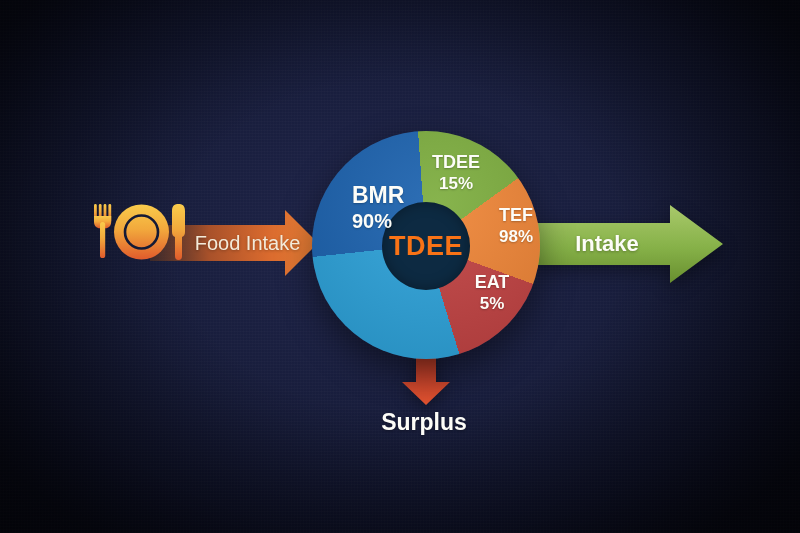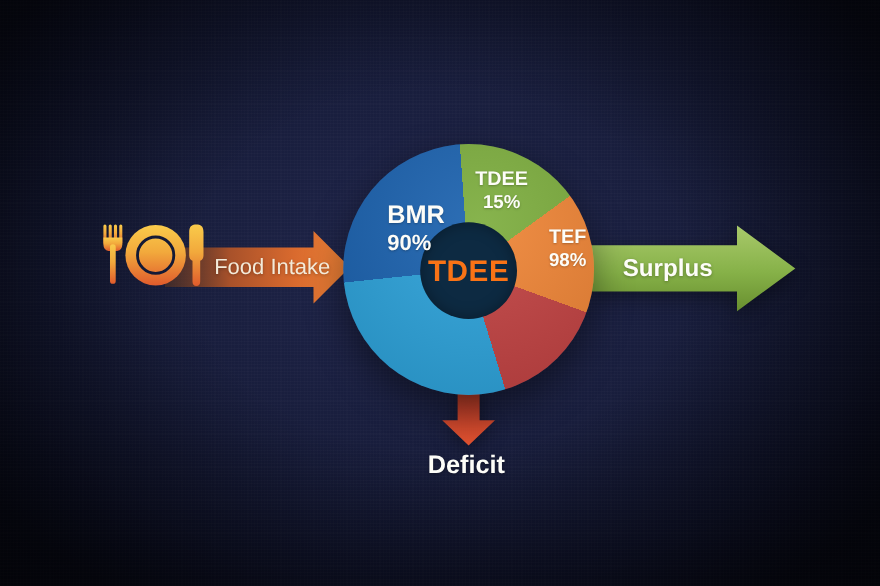--- a/index.html
+++ b/index.html
@@ -136,7 +136,7 @@
   </div>
 
   <div class="flow-label intake-label abs">Food Intake</div>
-  <div class="flow-label surplus-label abs">Surplus</div>
+  <div class="flow-label surplus-label abs">Intake</div>
   <div class="flow-label deficit-label abs">Deficit</div>
 </div>
 

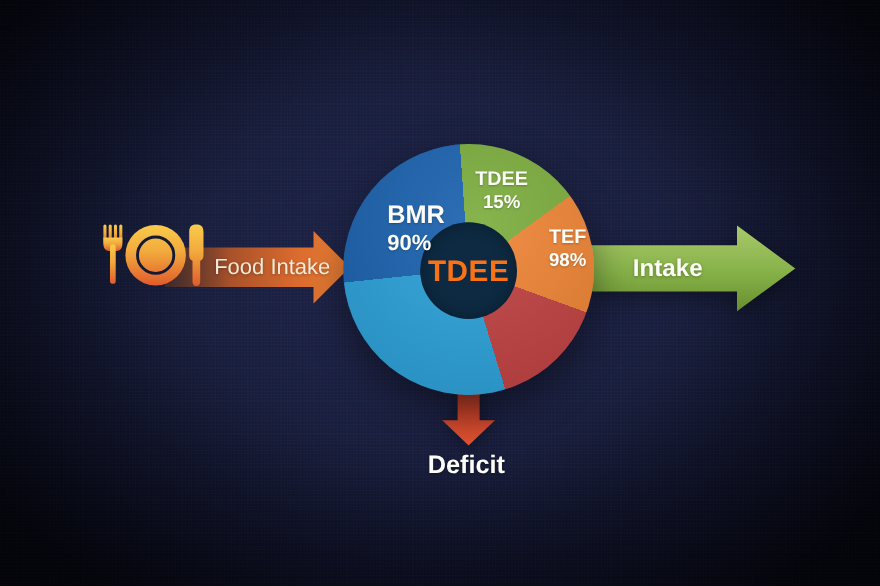--- a/index.html
+++ b/index.html
@@ -134,6 +134,10 @@
     <span class="l1">TEF</span>
     <span class="l2">98%</span>
   </div>
+  <div class="seg-label eat-label abs">
+    <span class="l1">EAT</span>
+    <span class="l2">5%</span>
+  </div>
 
   <div class="flow-label intake-label abs">Food Intake</div>
   <div class="flow-label surplus-label abs">Intake</div>

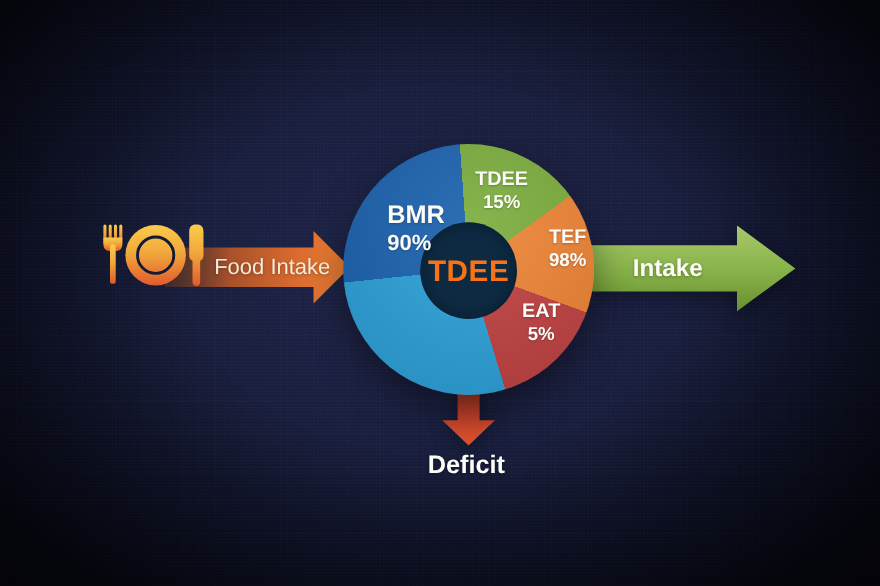--- a/index.html
+++ b/index.html
@@ -141,7 +141,7 @@
 
   <div class="flow-label intake-label abs">Food Intake</div>
   <div class="flow-label surplus-label abs">Intake</div>
-  <div class="flow-label deficit-label abs">Deficit</div>
+  <div class="flow-label deficit-label abs">Surplus</div>
 </div>
 
 </body></html>

